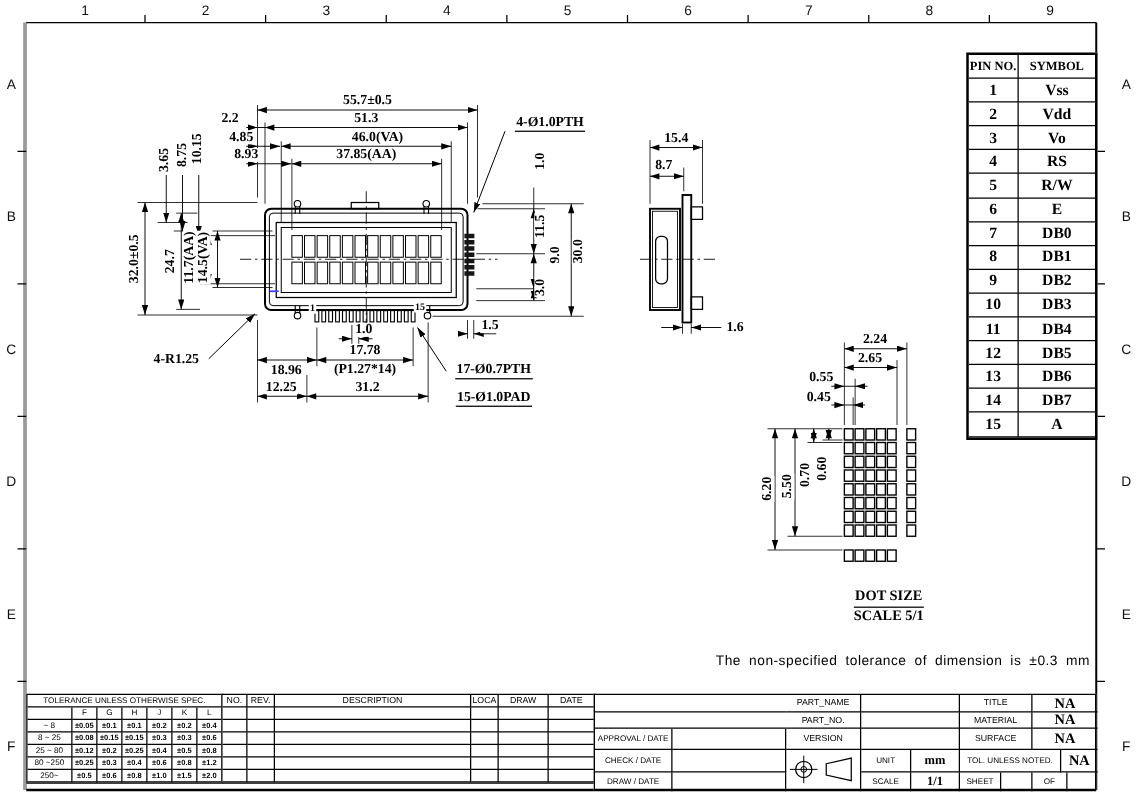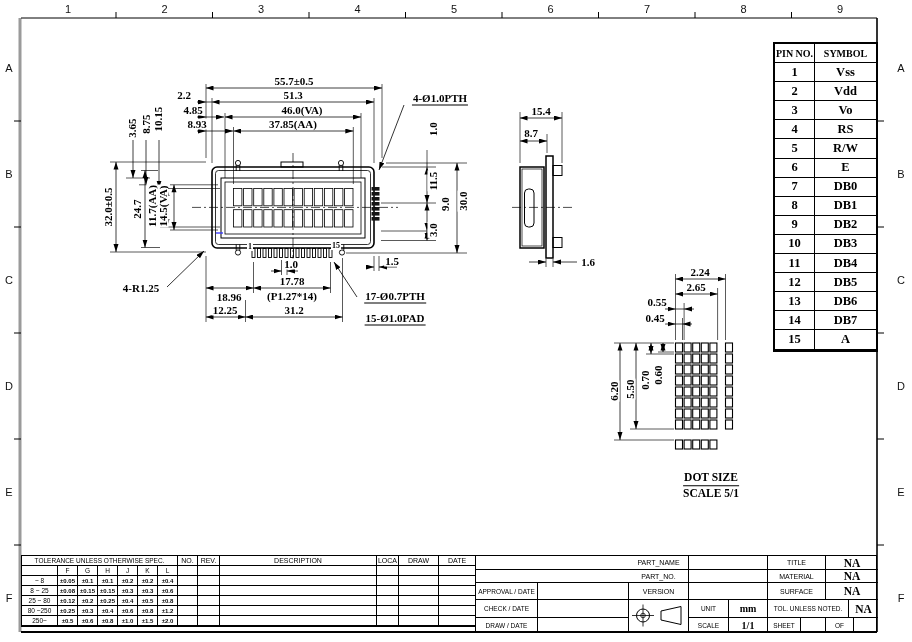--- a/index.html
+++ b/index.html
@@ -327,6 +327,7 @@
 <span class="lbl dt ul" style="left:711px;top:479px">DOT SIZE</span>
 <span class="lbl dt" style="left:711px;top:494px">SCALE 5/1</span>
 
+<div class="note" style="right:40px;top:523px">The non-specified tolerance of dimension is ±0.3 mm</div>
 
 <div class="pintbl" id="pintbl">
       <div class="c hd">PIN NO.</div>

